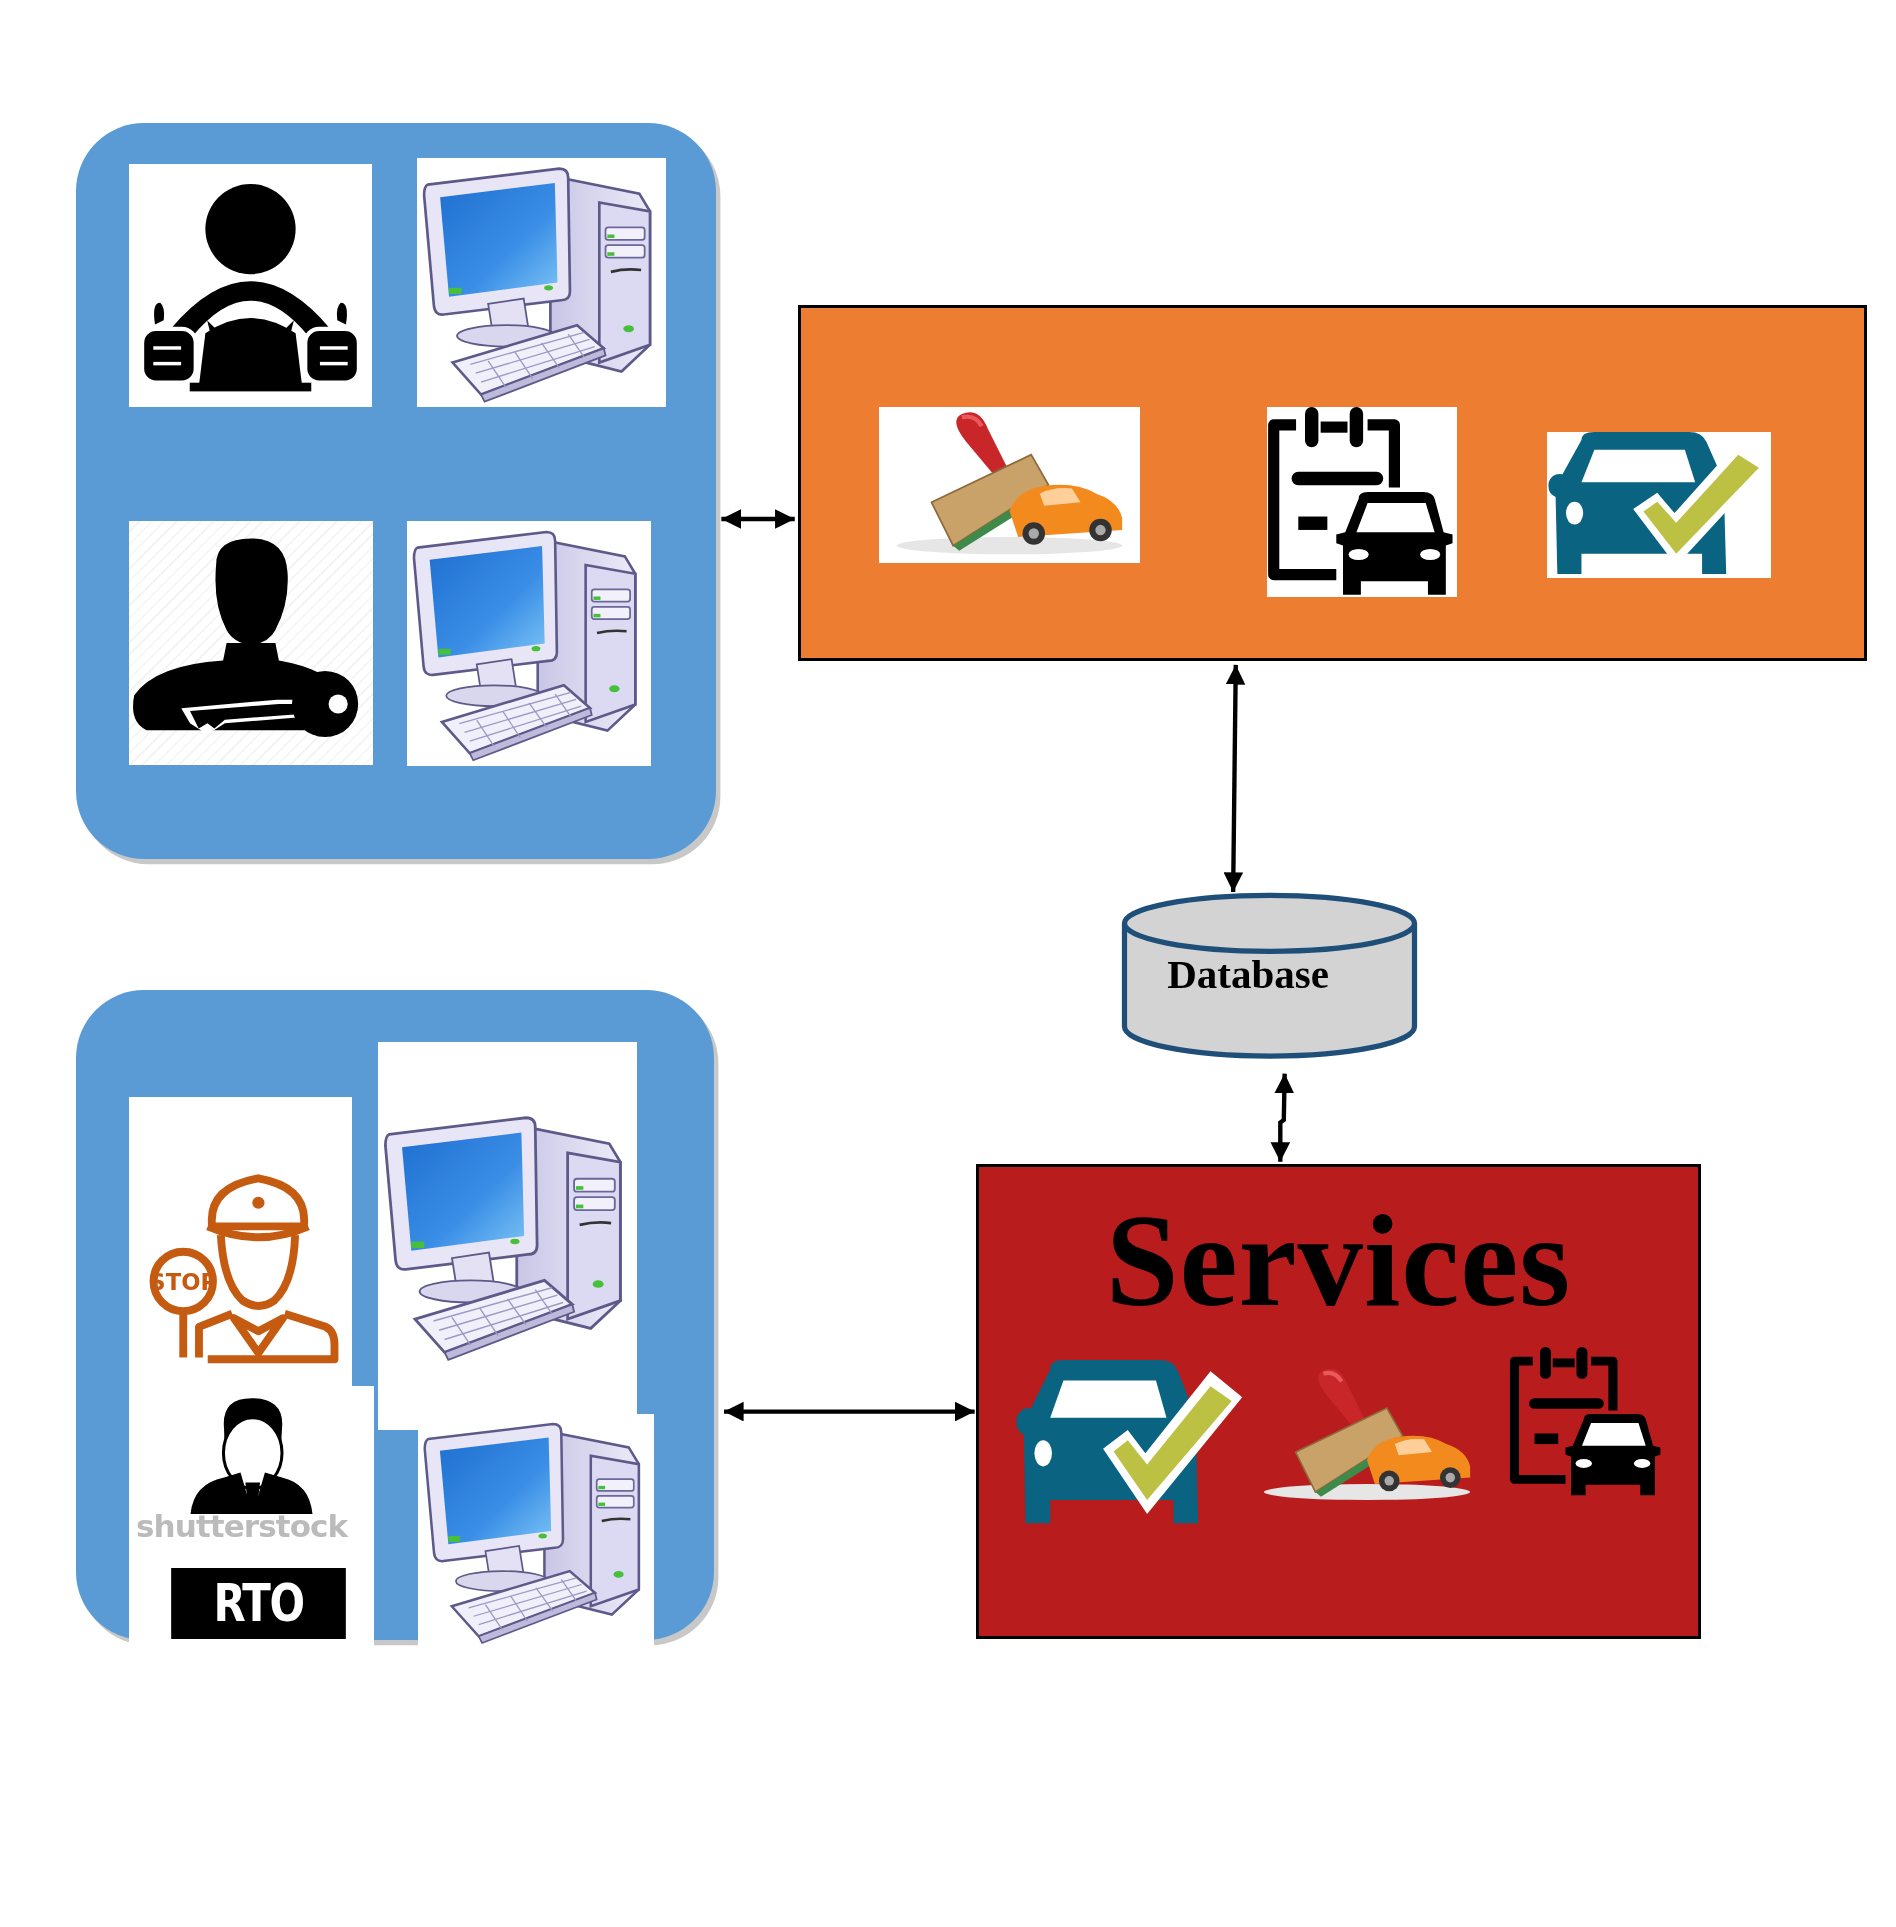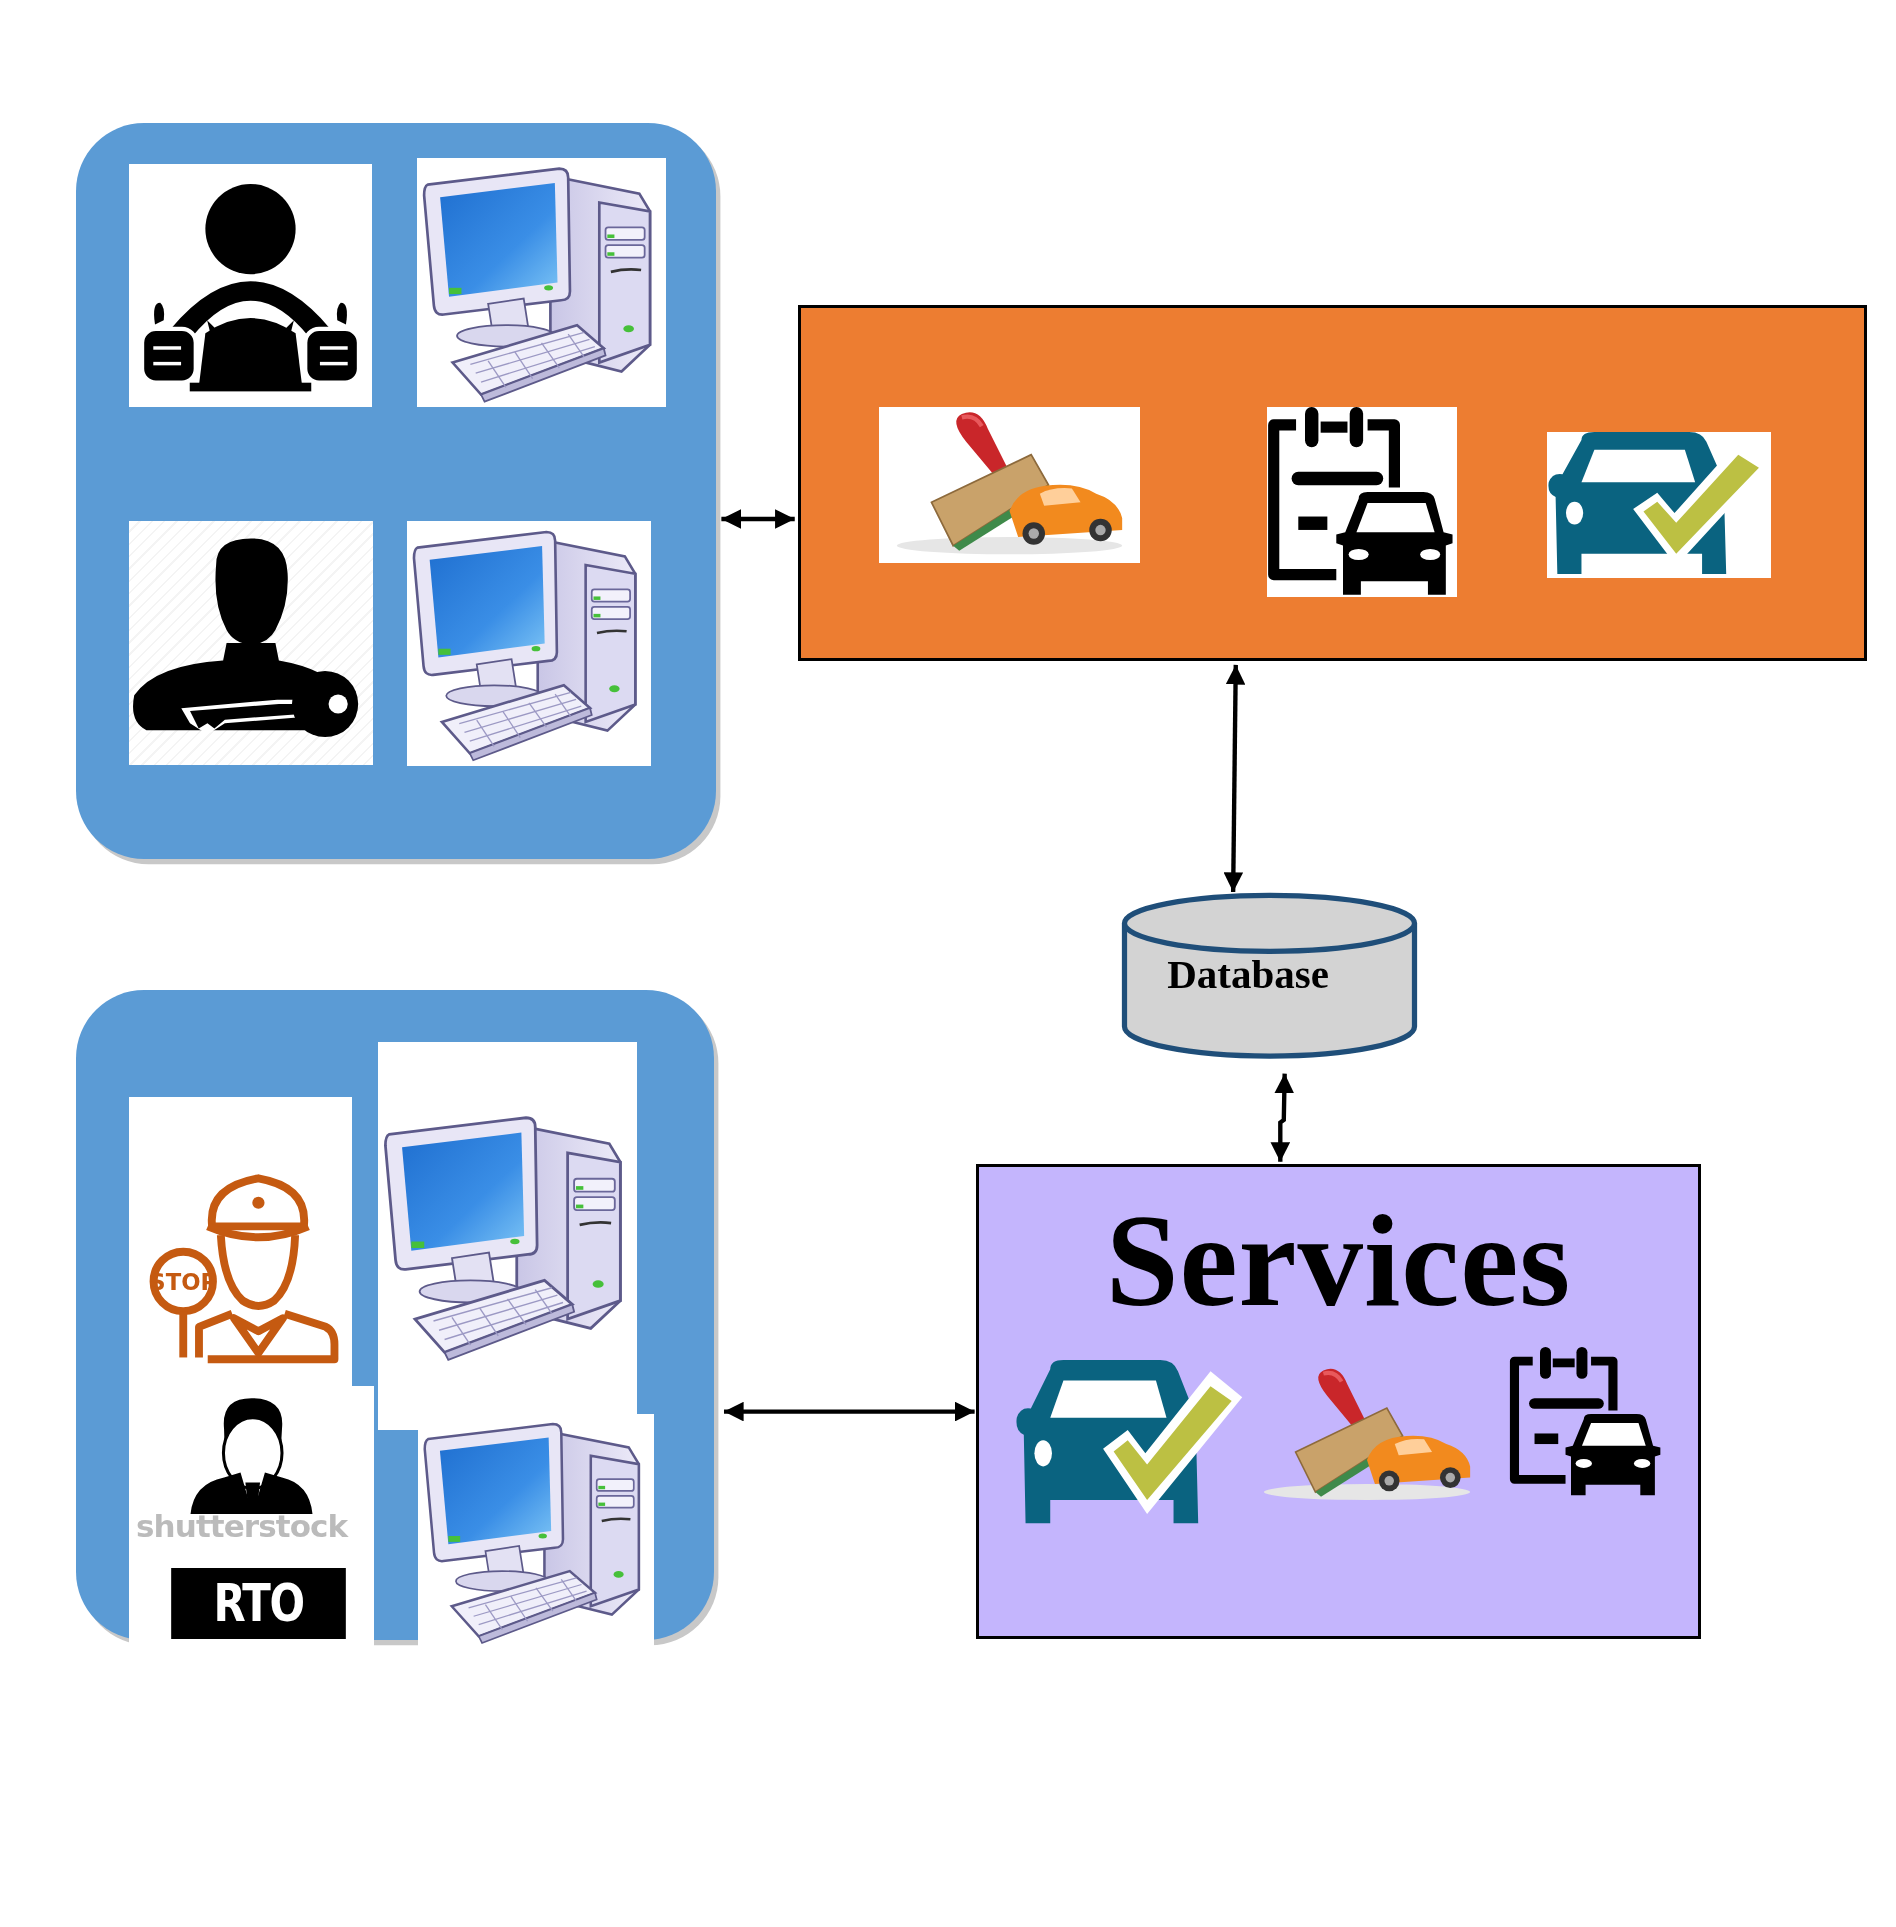--- a/index.html
+++ b/index.html
@@ -9,7 +9,7 @@
   .tile { position: absolute; background: #ffffff; overflow: hidden; }
   .tile svg { position: absolute; left: 0; top: 0; width: 100%; height: 100%; }
   .orange-box { position: absolute; background: #ed7d31; border: 3.5px solid #000; box-sizing: border-box; }
-  .services-box { position: absolute; background: #c4b5fd; border: 3.5px solid #000; box-sizing: border-box; }
+  .services-box { position: absolute; background: #b91c1c; border: 3.5px solid #000; box-sizing: border-box; }
   .services-title { position: absolute; left: 0; right: 0; top: 28px; text-align: center; font-family: "Liberation Serif", serif; font-weight: bold; font-size: 131px; line-height: 1; color: #000; letter-spacing: 0.9px; }
   .db-label { position: absolute; font-family: "Liberation Serif", serif; font-weight: bold; font-size: 41px; color: #000; text-align: center; }
   .rto-label { position: absolute; left: 23px; top: 182px; width: 213px; height: 71px; background: #000; color: #fff; font-family: "DejaVu Sans", sans-serif; font-weight: bold; font-size: 51px; line-height: 71px; text-align: center; letter-spacing: -1.7px; transform: scaleX(0.82); transform-origin: center; }

